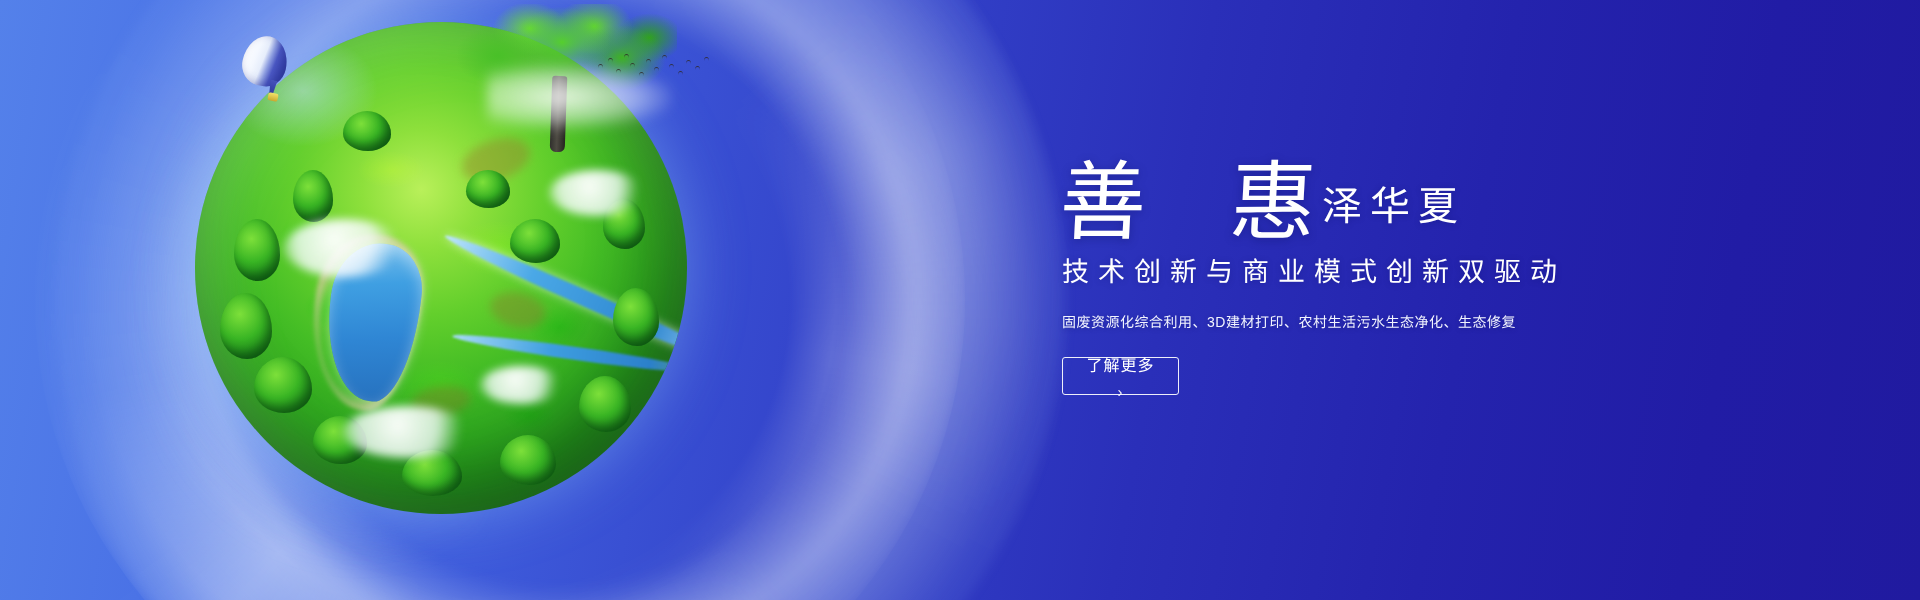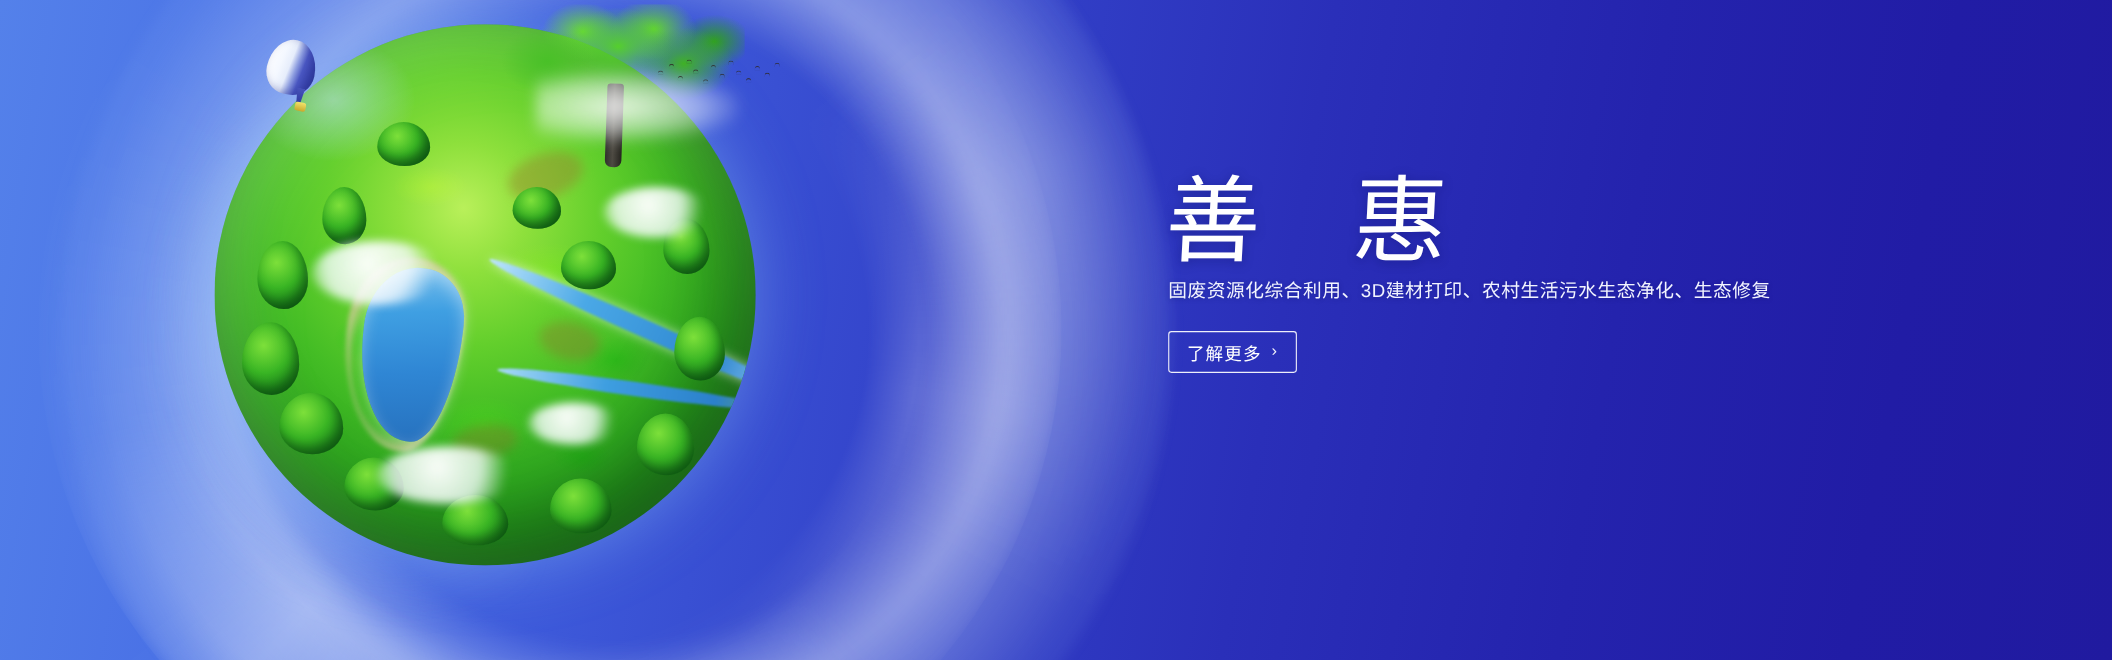--- a/index.html
+++ b/index.html
@@ -444,6 +444,7 @@
     <div class="headline">
       <span class="brush">善</span>
       <span class="brush brush-2">惠</span>
+      <span class="plain">泽华夏</span>
     </div>
 
 

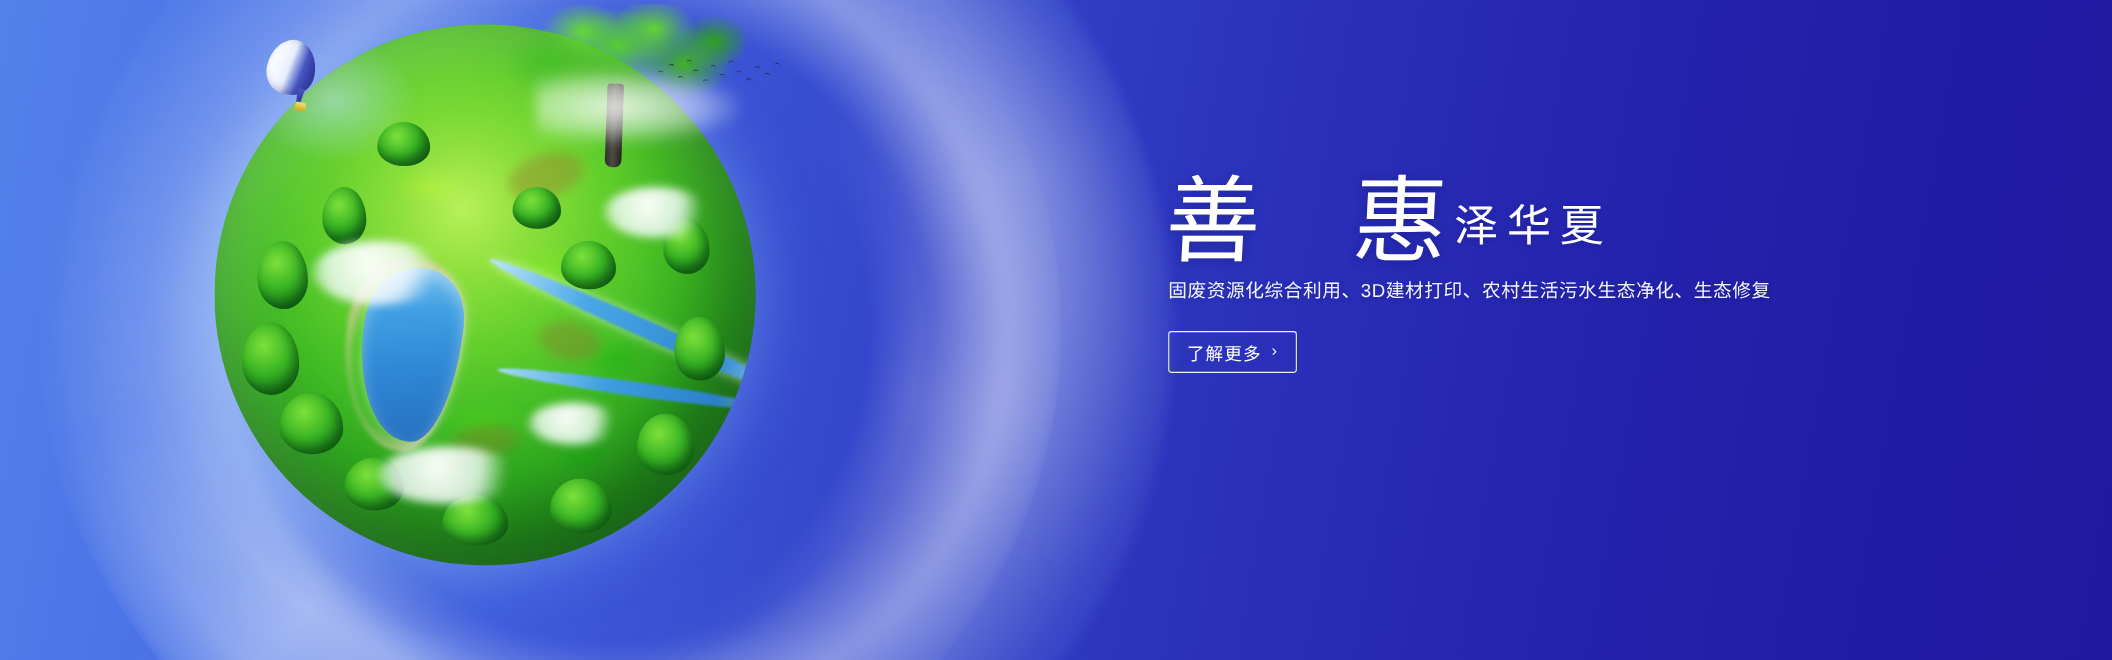--- a/index.html
+++ b/index.html
@@ -447,6 +447,7 @@
       <span class="plain">泽华夏</span>
     </div>
 
+    <div class="subtitle">技术创新与商业模式创新双驱动</div>
 
     <div class="desc">固废资源化综合利用、3D建材打印、农村生活污水生态净化、生态修复</div>
 

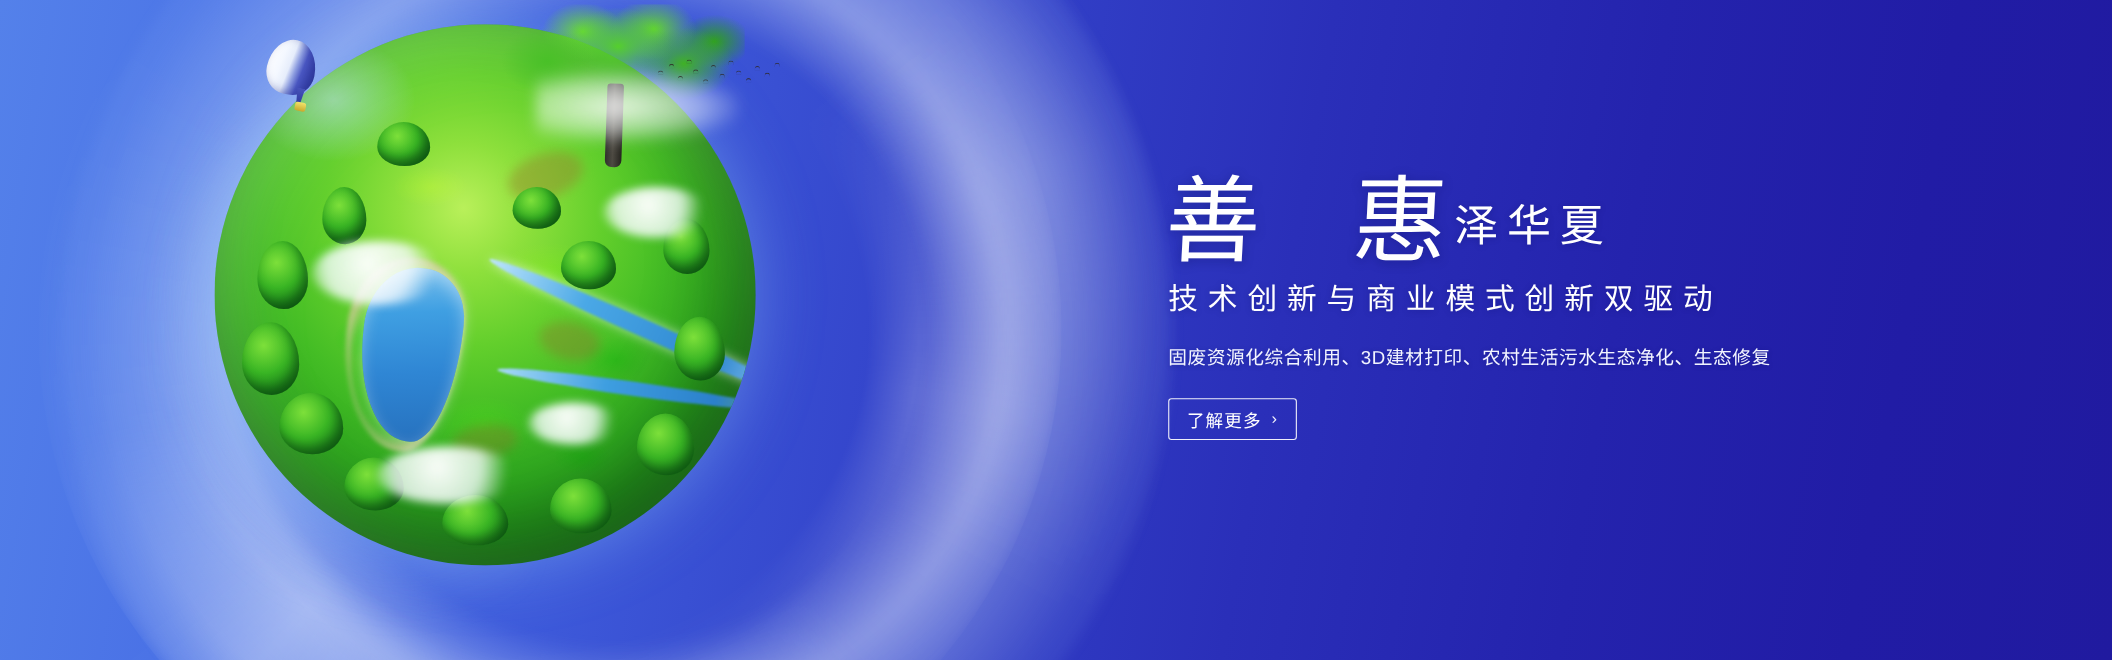--- a/index.html
+++ b/index.html
@@ -334,7 +334,7 @@
     text-shadow: 0 1px 6px rgba(10,15,90,0.28);
   }
   .desc {
-    font-size: 17px;
+    font-size: 14px;
     letter-spacing: .5px;
     color: #f2f4ff;
     margin: 0 0 26px 2px;

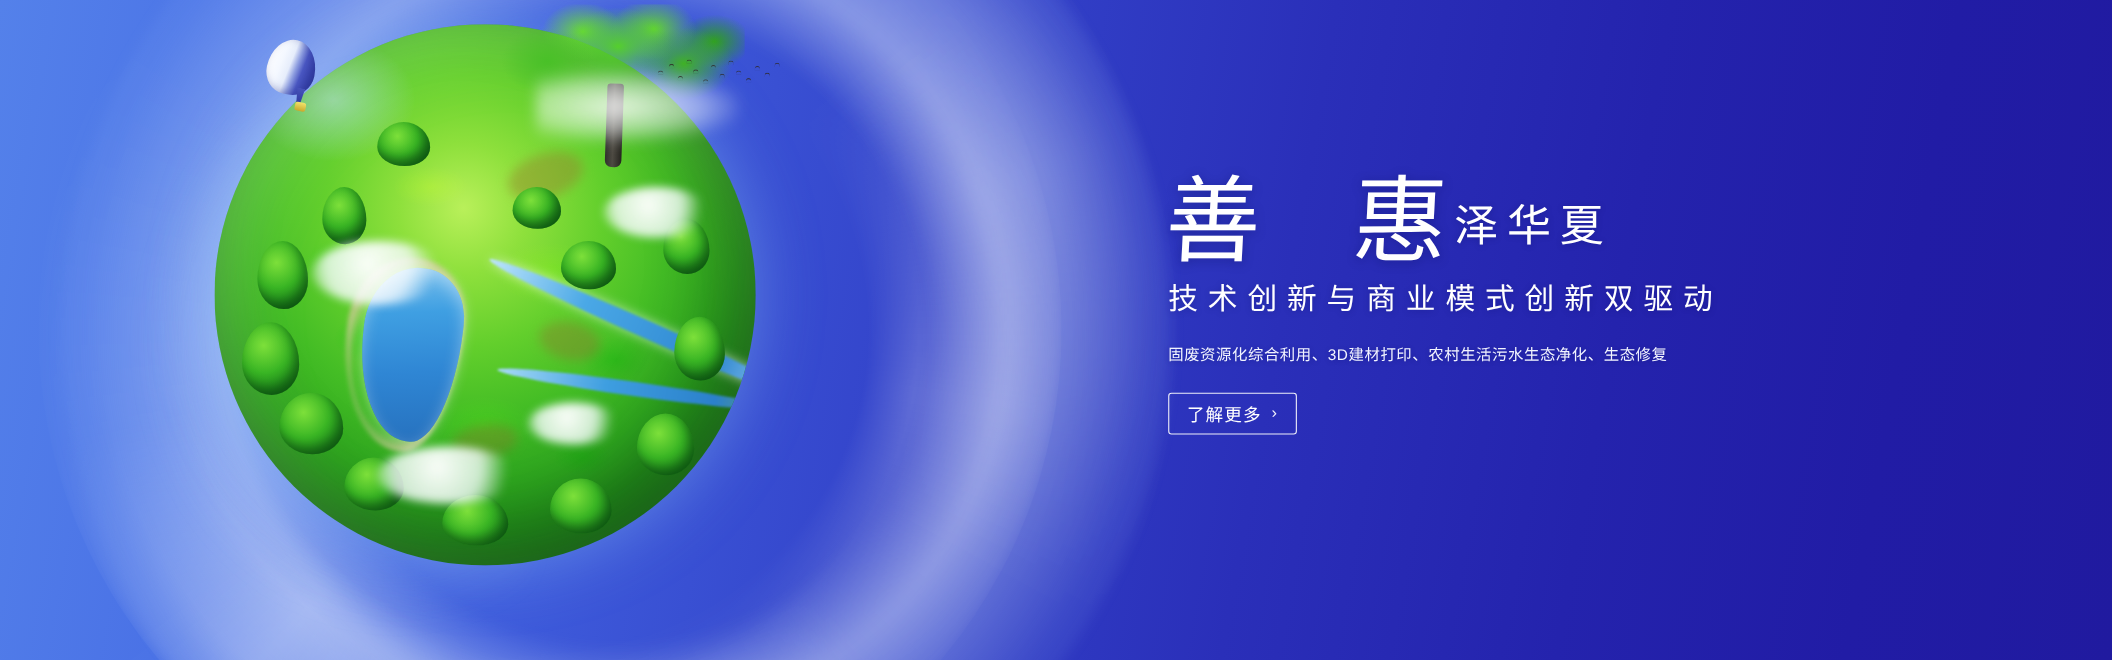--- a/index.html
+++ b/index.html
@@ -358,6 +358,7 @@
     cursor: pointer;
     padding: 0;
     margin-left: 2px;
+    flex-direction: column;
   }
   .more-btn .chev {
     font-size: 15px;

